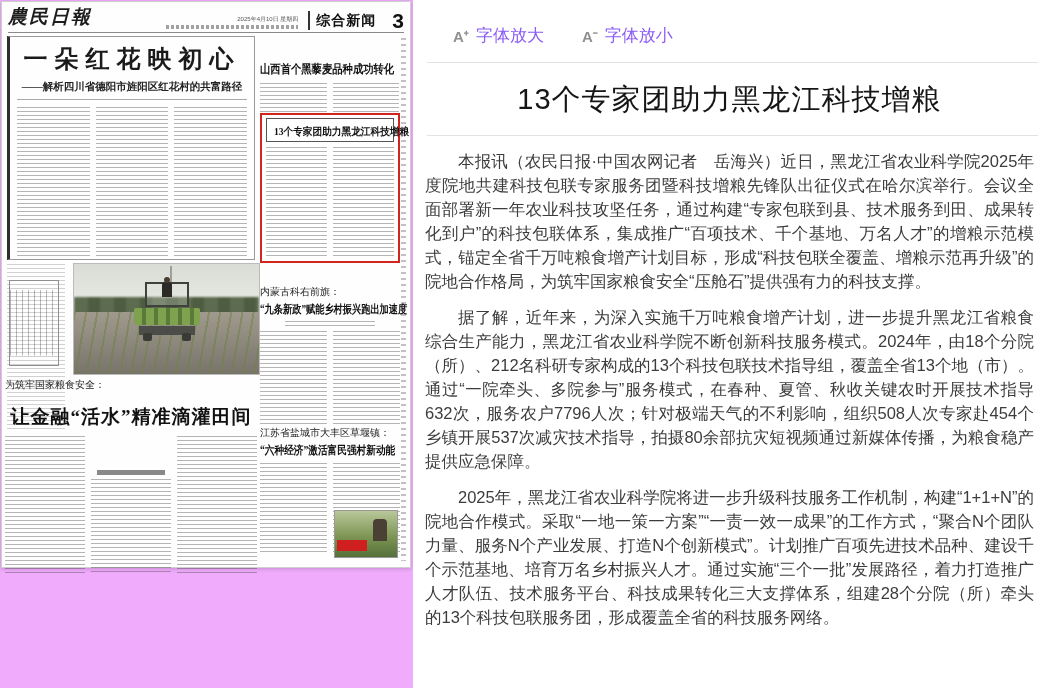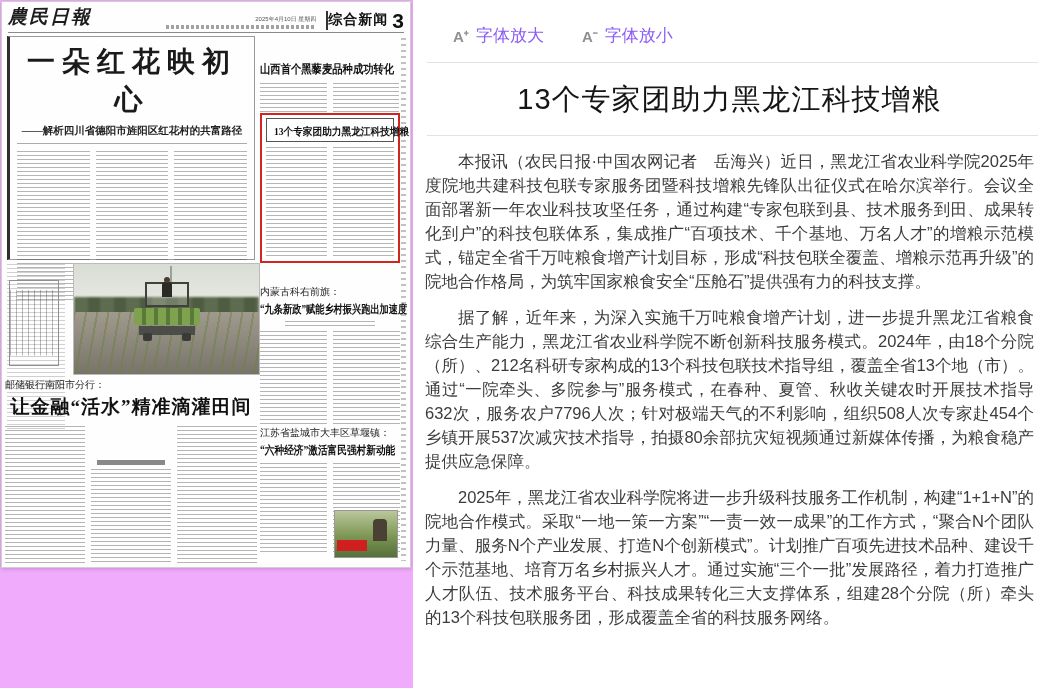--- a/index.html
+++ b/index.html
@@ -21,7 +21,7 @@
   .np-info-date { font-size:6px; color:#555; line-height:7px; }
   .np-info-sim { height:4px; margin-top:2px; margin-left:30px;
                  background:repeating-linear-gradient(to right, rgba(70,70,70,.5) 0 3px, transparent 3px 5px); }
-  .np-section { display:flex; align-items:flex-start; gap:4px; border-left:2px solid #333; }
+  .np-section { display:flex; align-items:center; gap:16px; border-left:2px solid #333; padding-left:6px; }
   .np-section-label { font-size:14px; font-weight:bold; color:#111; letter-spacing:1px; }
   .np-page-num { font-size:21px; font-weight:bold; color:#111; line-height:19px; }
   .np-rule { position:absolute; left:6px; right:6px; top:30px; border-top:1px solid #8a8a8a; }

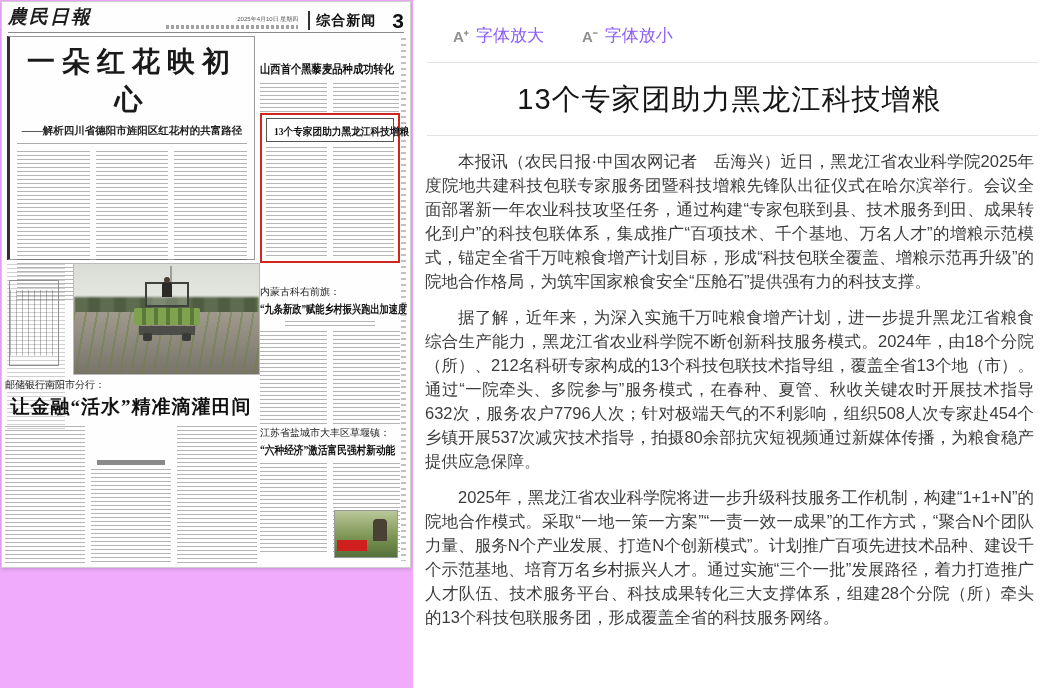--- a/index.html
+++ b/index.html
@@ -36,7 +36,7 @@
   .np-main { position:absolute; left:5px; top:34px; width:248px; height:224px;
              border:1px solid #9a9a9a; border-left:3px solid #2e2e2e; padding:6px 7px 5px; }
   .np-main-title { text-align:center; font-family:"Liberation Serif", serif; font-weight:bold;
-                   font-size:28px; color:#1a1a1a; letter-spacing:7px; }
+                   font-size:24px; color:#1a1a1a; letter-spacing:7px; }
   .np-main-sub { text-align:center; font-family:"Liberation Serif", serif; font-weight:bold;
                  font-size:10.5px; color:#222; margin-top:5px; padding-bottom:5px;
                  border-bottom:1px solid #aaa; }

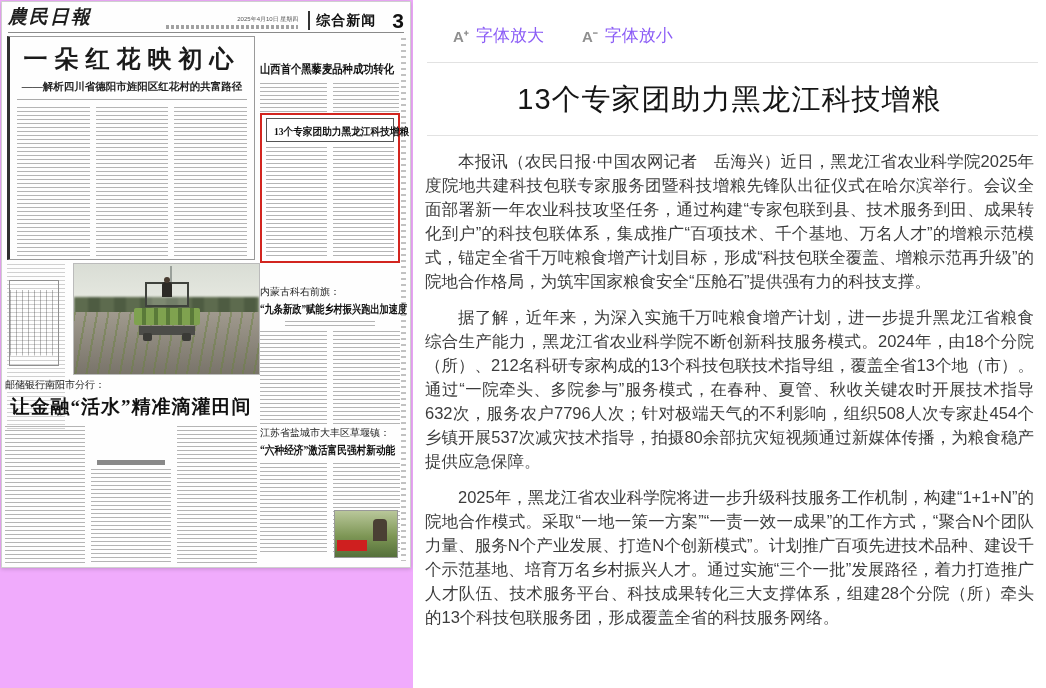--- a/index.html
+++ b/index.html
@@ -225,7 +225,7 @@
     </div>
 
     <div class="np-bank">
-      <div class="np-kicker">邮储银行南阳市分行：</div>
+      <div class="np-kicker">为筑牢国家粮食安全：</div>
       <div class="np-bank-title">让金融“活水”精准滴灌田间</div>
       <div class="cols">
         <div class="sim"></div>

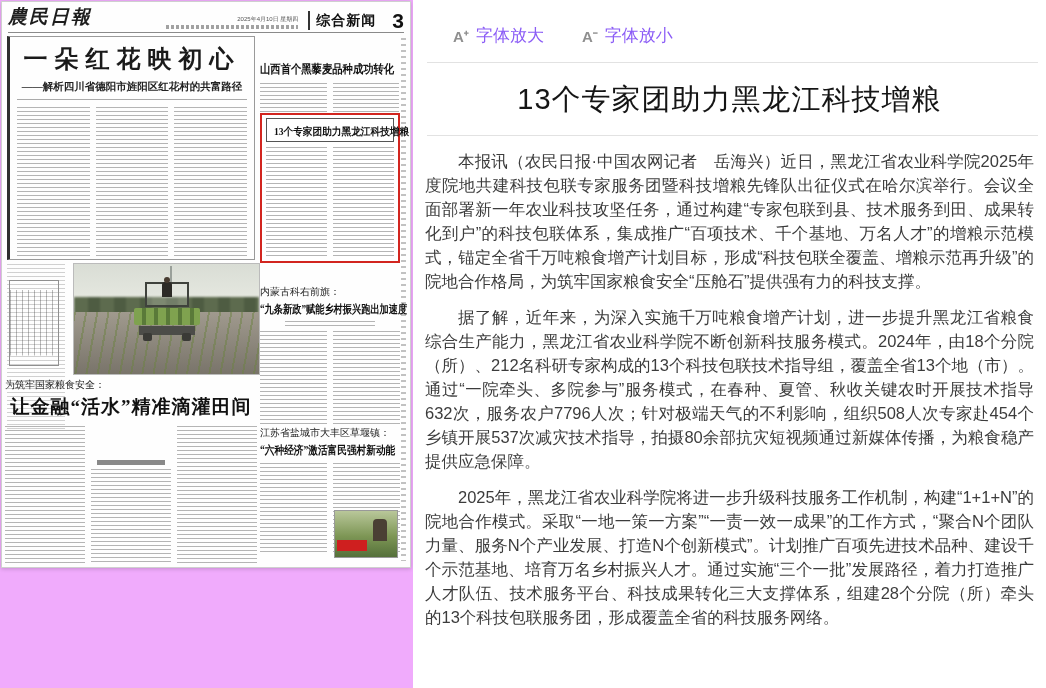--- a/index.html
+++ b/index.html
@@ -104,7 +104,7 @@
   
   .np-bank { position:absolute; left:3px; top:376px; width:252px; }
   .np-bank-title { text-align:center; font-family:"Liberation Serif", serif; font-weight:bold;
-                   font-size:19px; color:#111; letter-spacing:1px; margin-top:2px; }
+                   font-size:19px; color:#111; letter-spacing:1px; margin-top:12px; }
   .np-bank .cols { margin-top:6px; height:138px; }
   .np-subhead { height:5px; margin:0 6px 4px; background:rgba(40,40,40,.55); }
 

